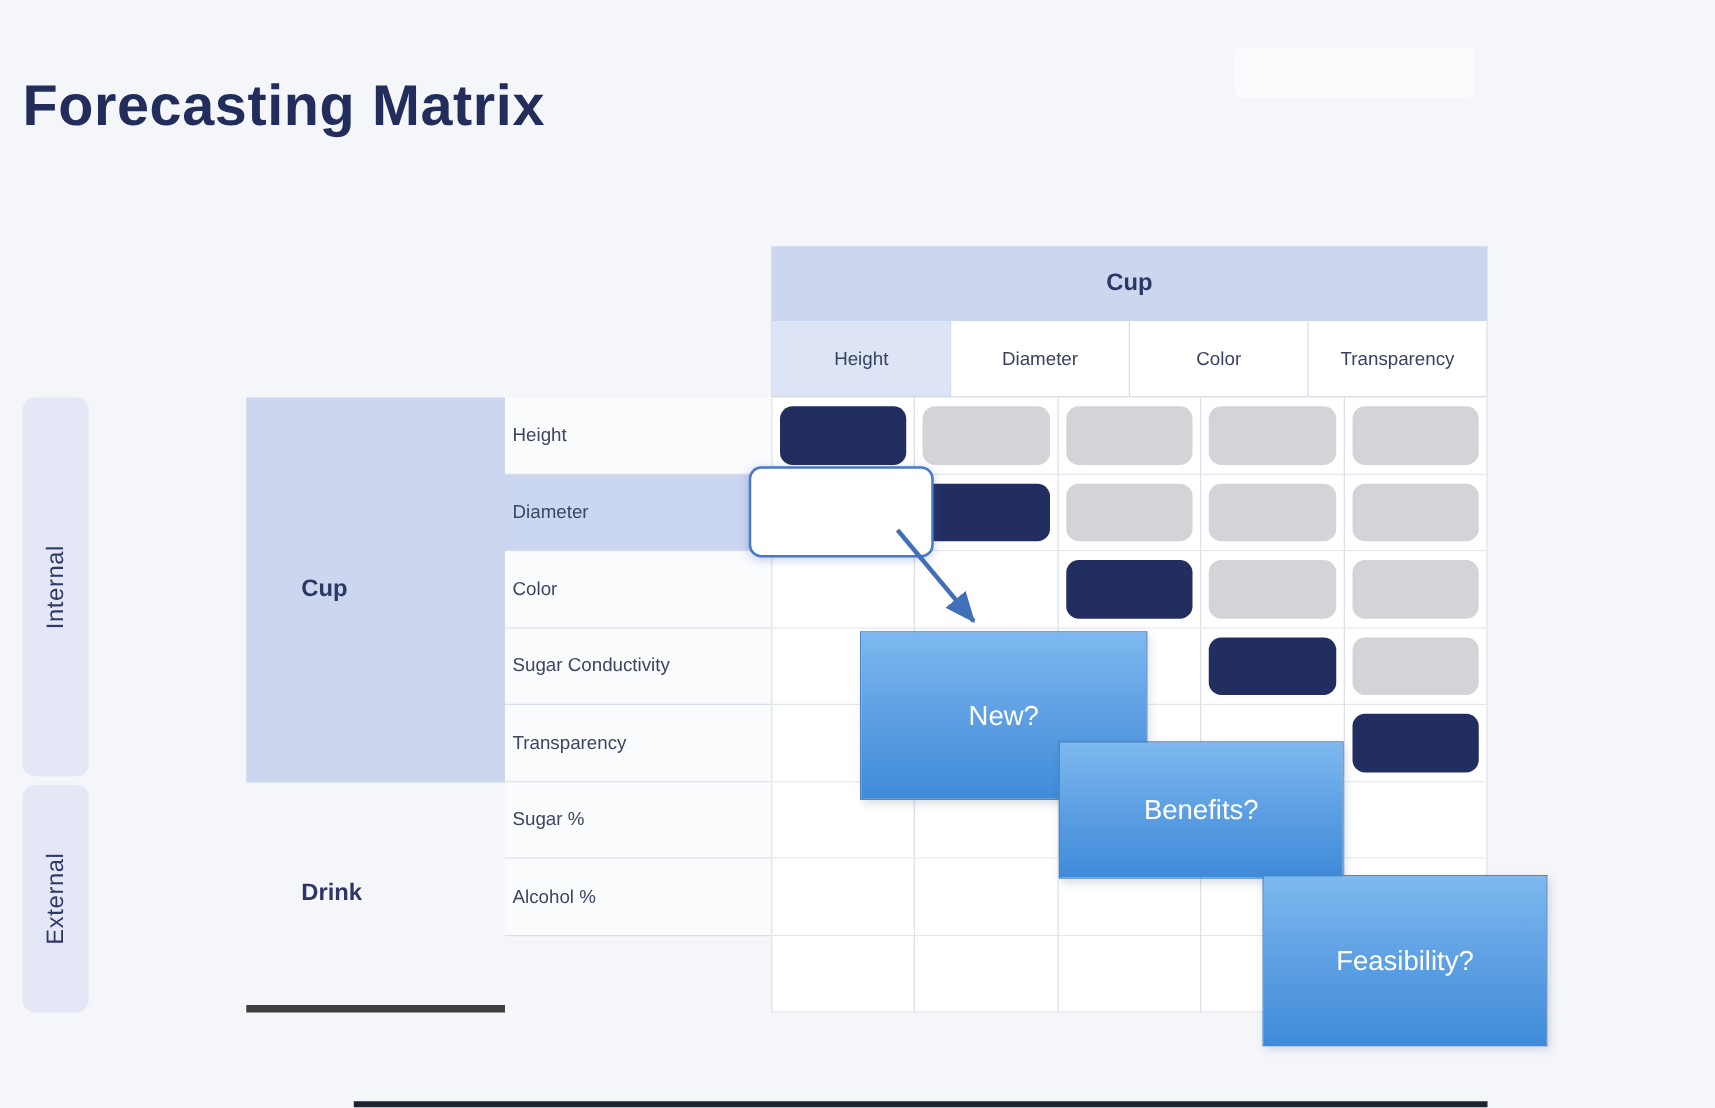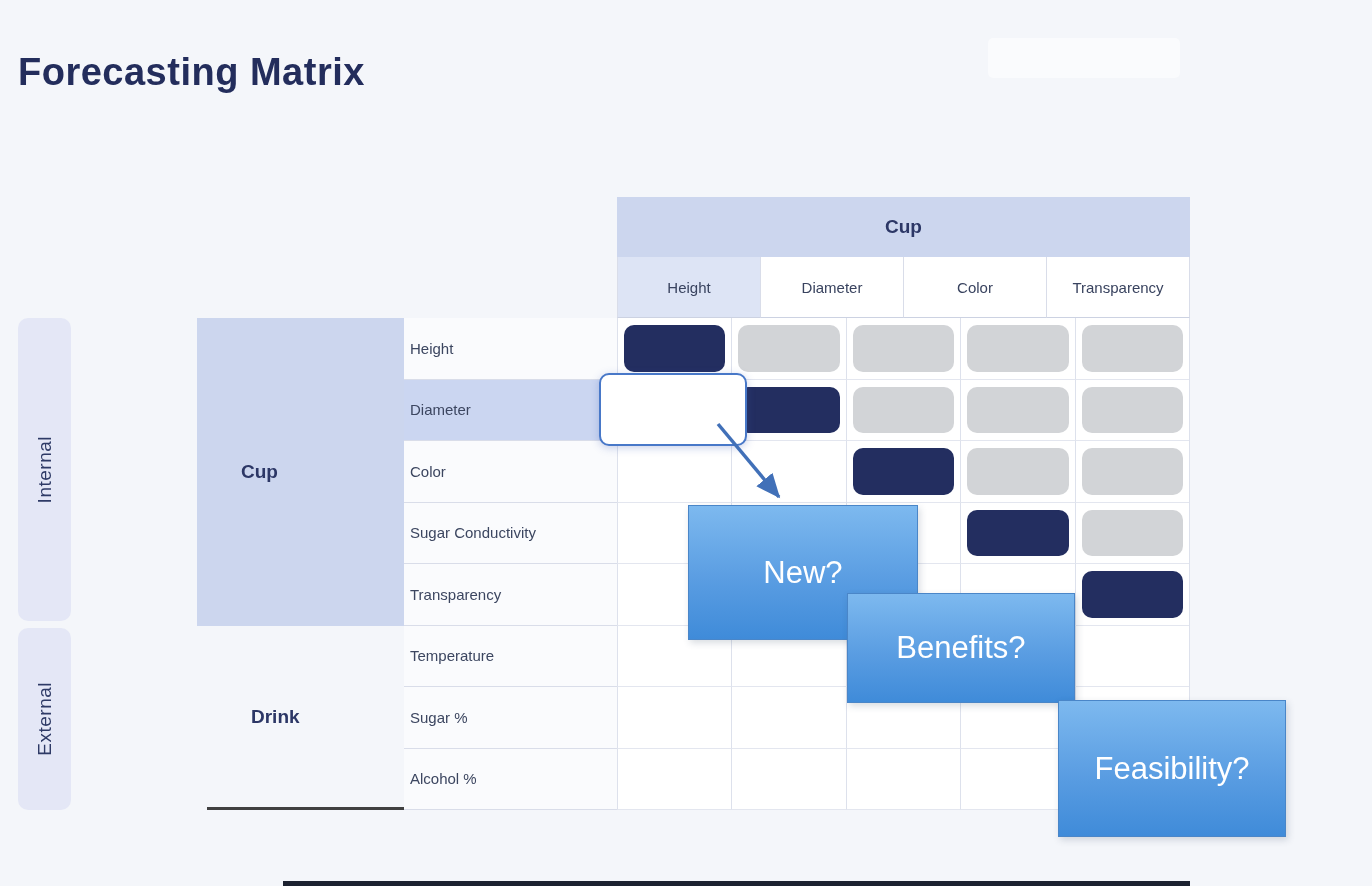--- a/index.html
+++ b/index.html
@@ -10,7 +10,7 @@
   }
   .page-title{
     position:absolute;left:18px;top:26px;
-    font-size:38px;font-weight:bold;color:#232d5c;letter-spacing:.5px;
+    font-size:46px;font-weight:bold;color:#232d5c;letter-spacing:.5px;
   }
   .ghost{
     position:absolute;left:988px;top:38px;width:192px;height:40px;

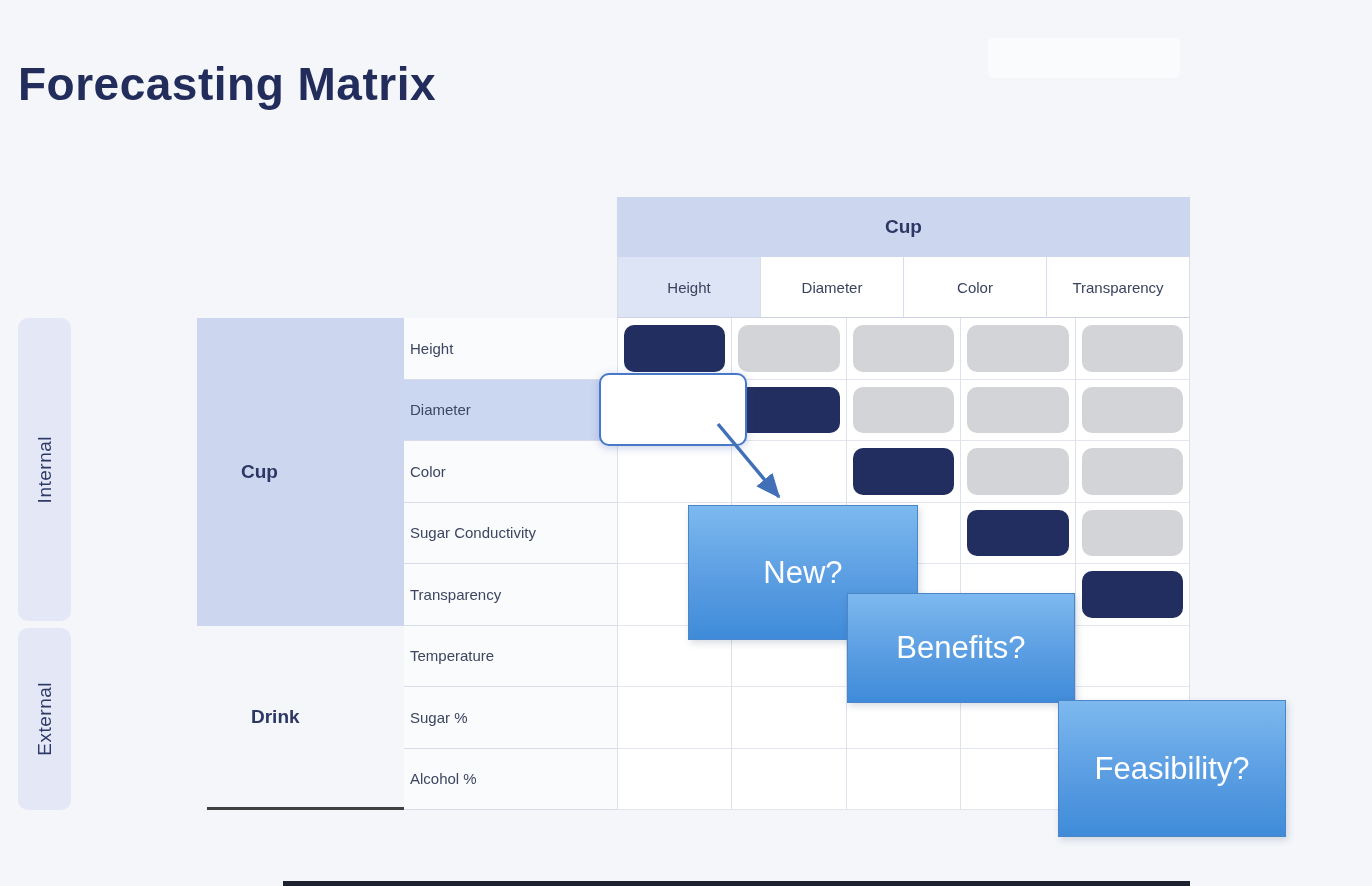--- a/index.html
+++ b/index.html
@@ -89,7 +89,7 @@
 
   .callout{
     position:absolute;display:flex;align-items:center;justify-content:center;
-    color:#ffffff;font-size:31px;
+    color:#ffffff;font-size:22px;
     background:linear-gradient(180deg,#7db9ef 0%,#5a9de2 55%,#3f8bd9 100%);
     border:1px solid #4a86c8;box-shadow:2px 3px 7px rgba(40,60,90,.18);
     box-sizing:border-box;

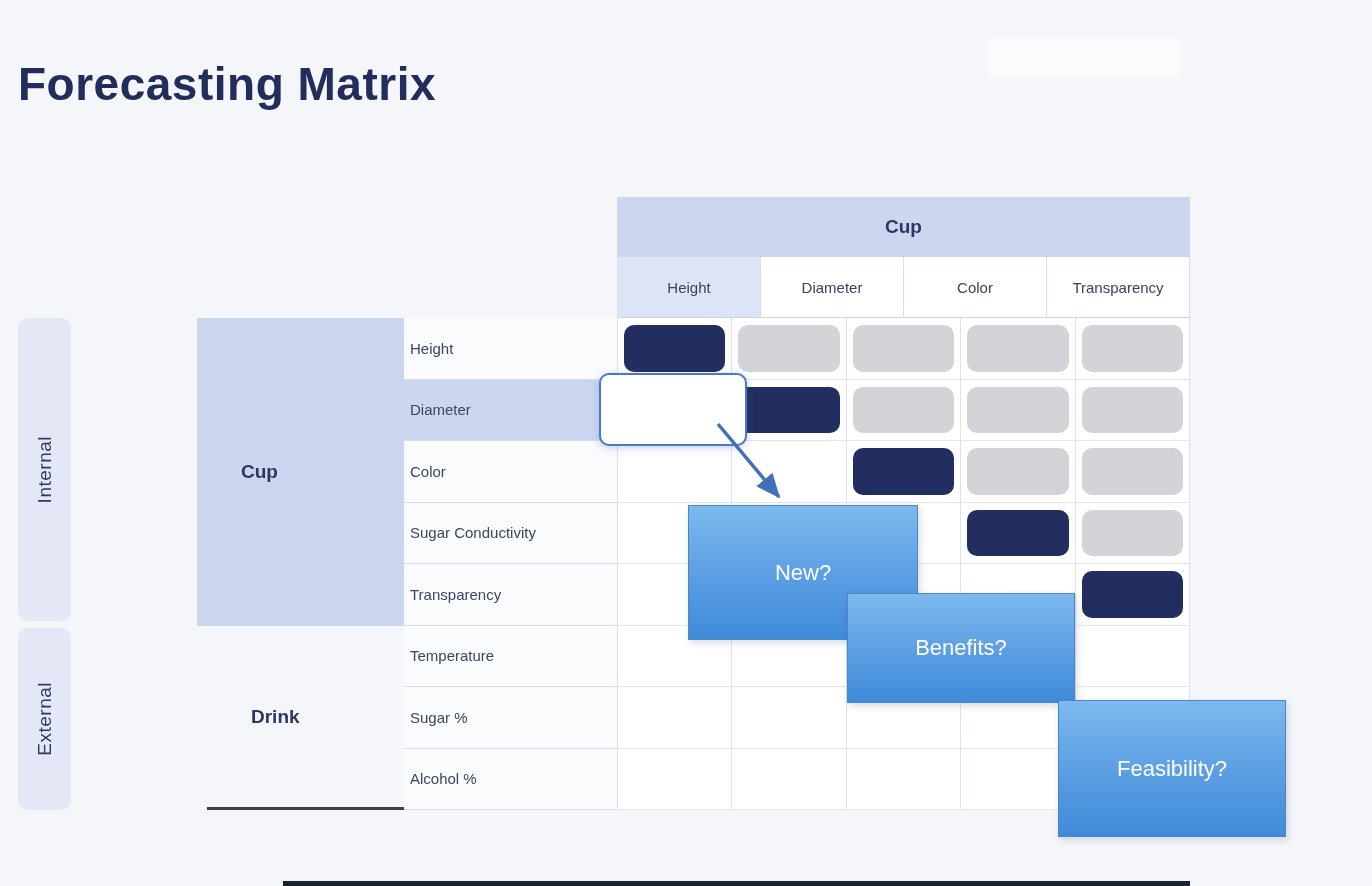--- a/index.html
+++ b/index.html
@@ -132,7 +132,6 @@
       <div class="row-label">Color</div>
       <div class="row-label">Sugar Conductivity</div>
       <div class="row-label">Transparency</div>
-      <div class="row-label">Temperature</div>
       <div class="row-label">Sugar %</div>
       <div class="row-label">Alcohol %</div>
     </div>

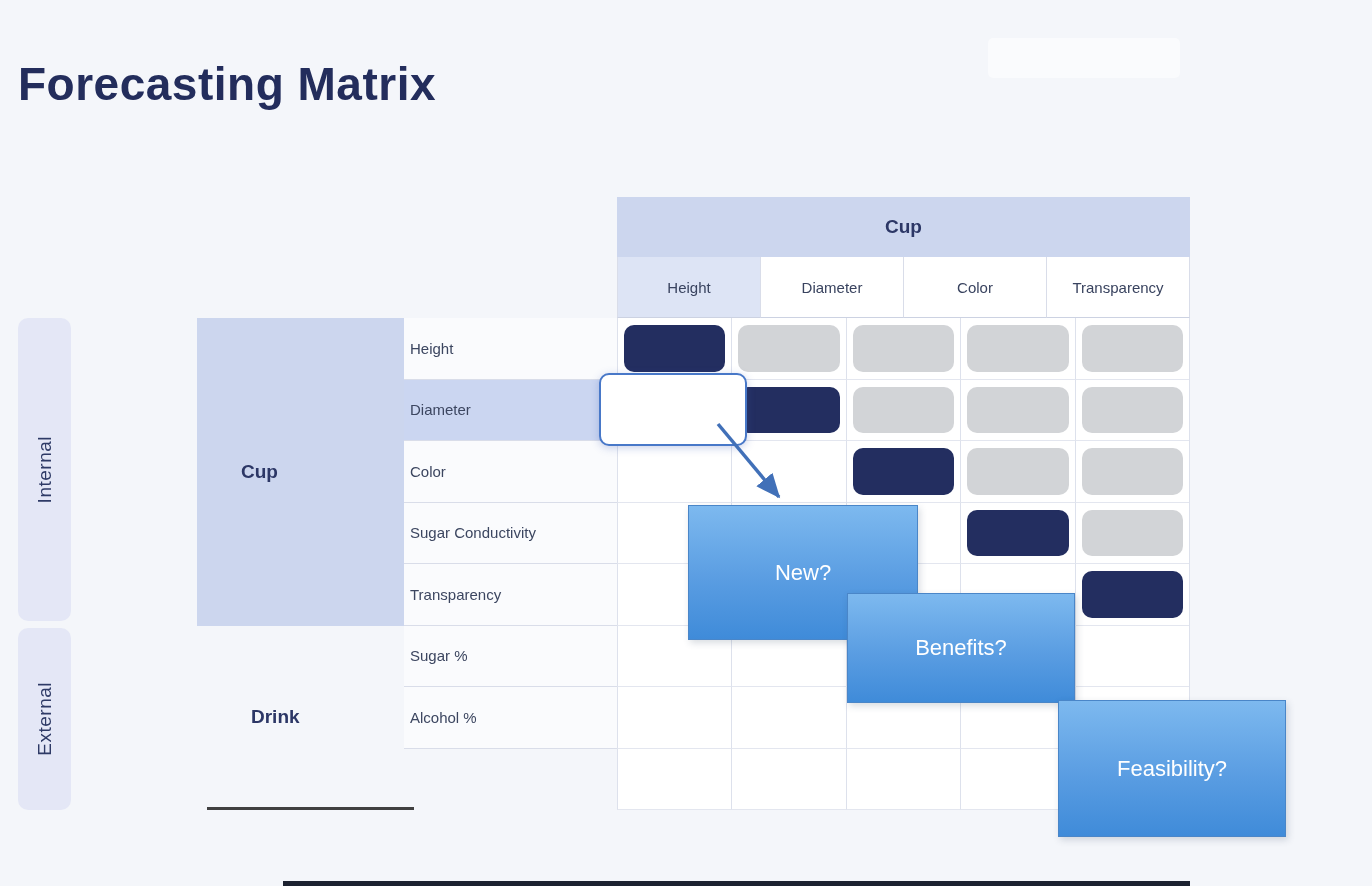--- a/index.html
+++ b/index.html
@@ -54,10 +54,10 @@
     font-size:19px;font-weight:bold;color:#2c3766;
   }
   .group-drink{
-    position:absolute;left:10px;top:429px;width:207px;height:184px;
+    position:absolute;left:0;top:429px;width:207px;height:184px;
     display:flex;align-items:center;padding-left:44px;box-sizing:border-box;
     font-size:19px;font-weight:bold;color:#2c3766;
-    border-bottom:3px solid #404040;
+    border-bottom:6px solid #404040;
   }
   .row-labels{position:absolute;left:207px;top:121px;width:213px;}
   .row-label{

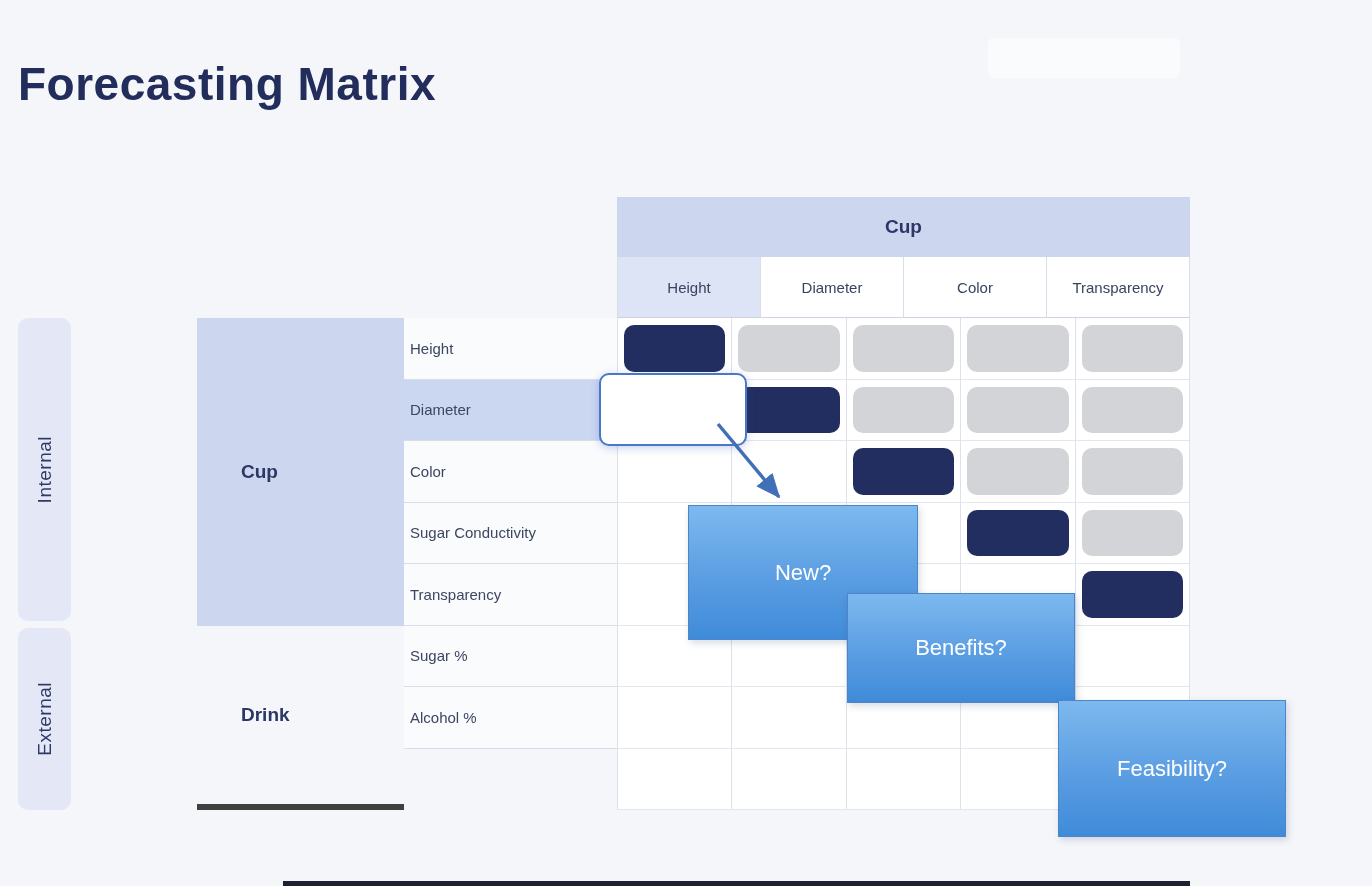--- a/index.html
+++ b/index.html
@@ -96,7 +96,7 @@
   }
   .callout.c0{left:688px;top:505px;width:230px;height:135px;z-index:7;}
   .callout.c1{left:847px;top:593px;width:228px;height:110px;z-index:8;}
-  .callout.c2{left:1010px;top:700px;width:228px;height:137px;z-index:9;margin-left:48px;}
+  .callout.c2{left:1010px;top:700px;width:228px;height:137px;z-index:9;}
 
   .bottom-bar{
     position:absolute;left:283px;top:881px;width:907px;height:5px;background:#1c2230;

